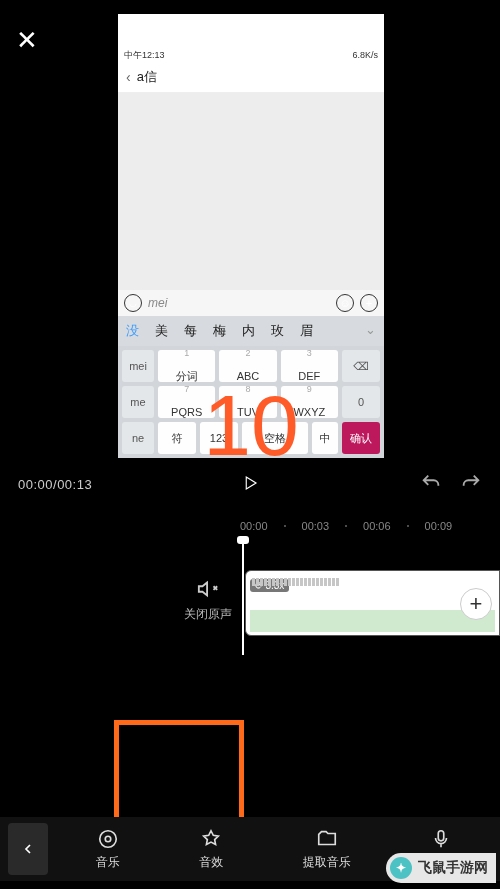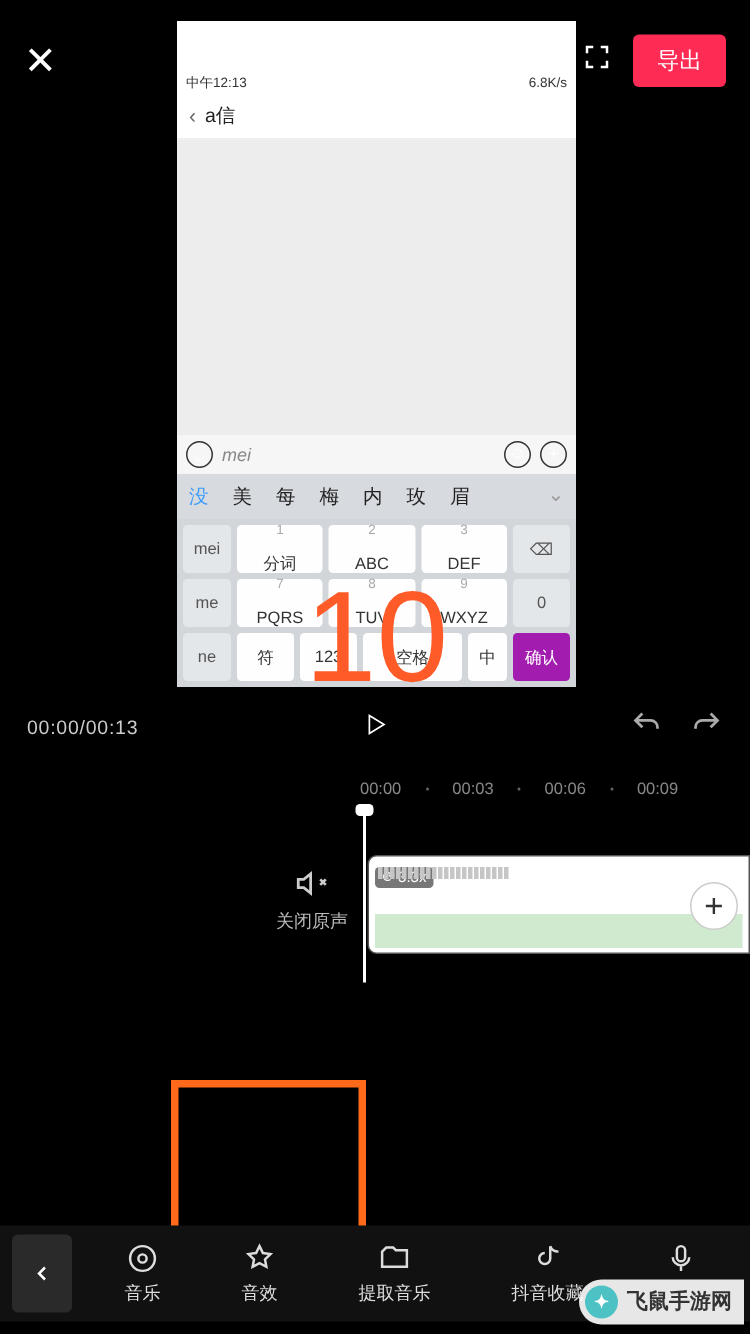--- a/index.html
+++ b/index.html
@@ -66,15 +66,6 @@
 
 <div class="header">
   <div class="close-x">✕</div>
-  <div class="hdr-right">
-    <span class="dots">•••</span>
-    <span class="expand-icon">
-      <svg viewBox="0 0 24 24">
-          <path d="M4 9V4h5M20 9V4h-5M4 15v5h5M20 15v5h-5"></path>
-        </svg>
-    </span>
-    <button class="export-btn">导出</button>
-  </div>
 </div>
 
 <div class="preview">

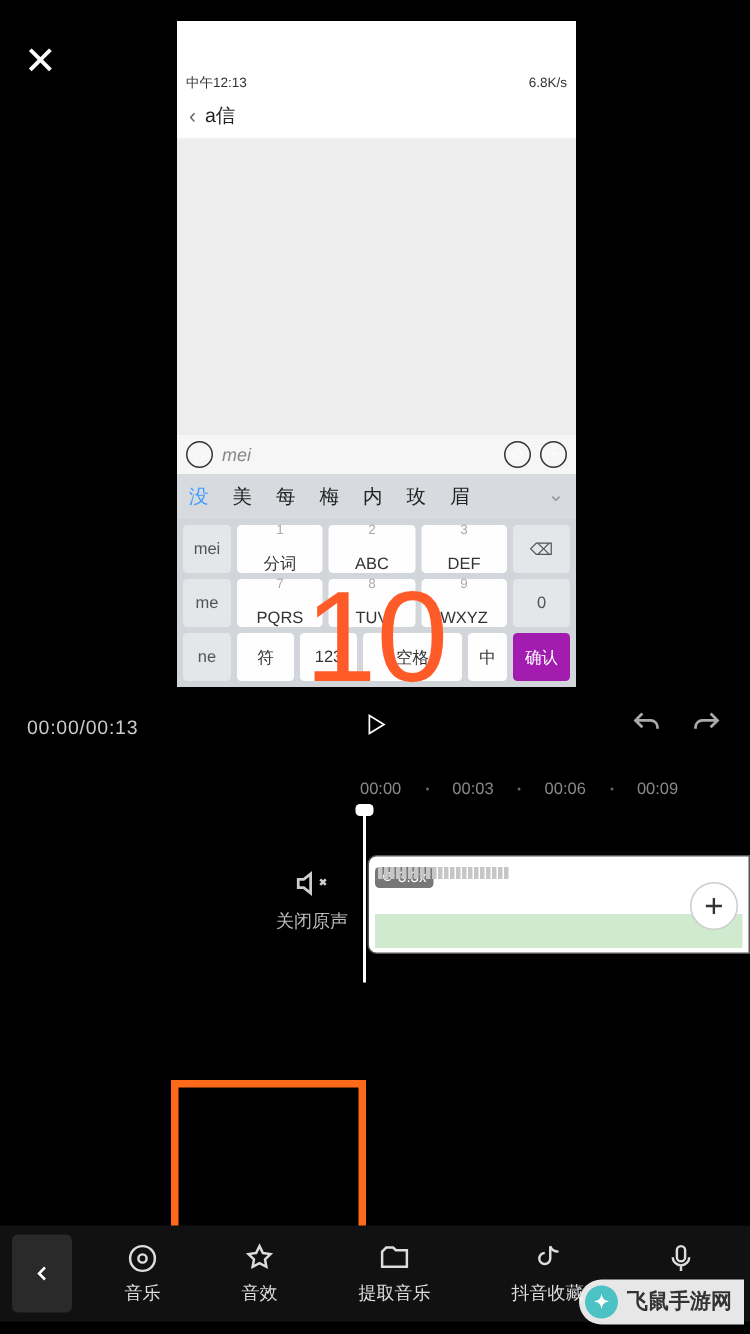--- a/index.html
+++ b/index.html
@@ -30,7 +30,7 @@
   .kb-key .num { font-size: 9px; color: #aaa; line-height: 1; }
   .kb-key .lbl { font-size: 11px; line-height: 1.2; margin-top: 12px; }
   .kb-end { width: 38px; background: #e4e7ea; border-radius: 3px; display: flex; align-items: center; justify-content: center; font-size: 11px; color: #555; }
-  .kb-confirm { background: #a21caf; color: #fff; }
+  .kb-confirm { background: #be185d; color: #fff; }
   .big-num { position: absolute; bottom: -10px; left: 50%; transform: translateX(-50%); color: #ff5b29; font-size: 86px; font-weight: 500; pointer-events: none; line-height: 1; }
   .controls { position: absolute; top: 472px; width: 100%; display: flex; align-items: center; padding: 0 18px; font-size: 13px; color: #ccc; }
   .time { letter-spacing: 0.5px; }

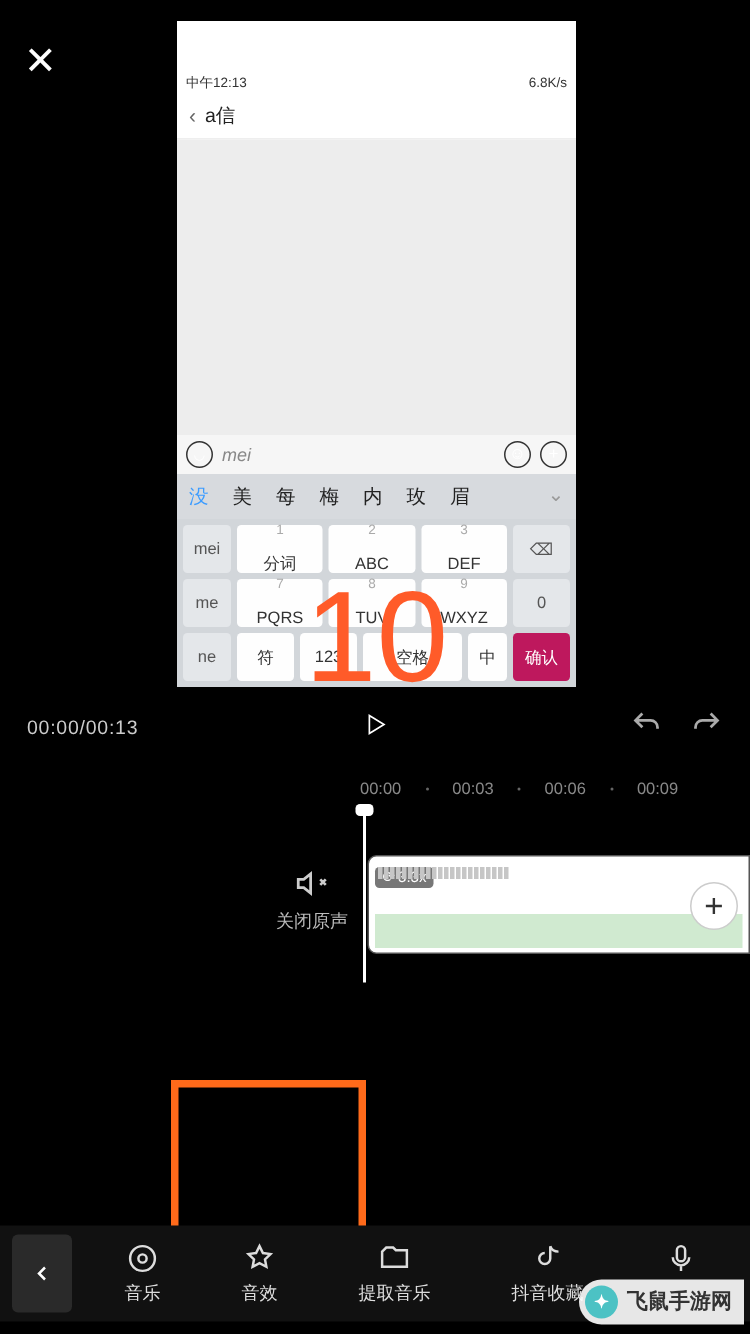--- a/index.html
+++ b/index.html
@@ -237,12 +237,6 @@
     </div>
     <div class="tab">
       <svg viewBox="0 0 24 24">
-          <path d="M14 3v9a4 4 0 11-4-4M14 3c1 3 3 4 6 4"></path>
-        </svg>
-      <span>抖音收藏</span>
-    </div>
-    <div class="tab">
-      <svg viewBox="0 0 24 24">
           <rect x="9" y="3" width="6" height="11" rx="3"></rect>
           <path d="M6 11a6 6 0 0012 0M12 17v4"></path>
         </svg>

